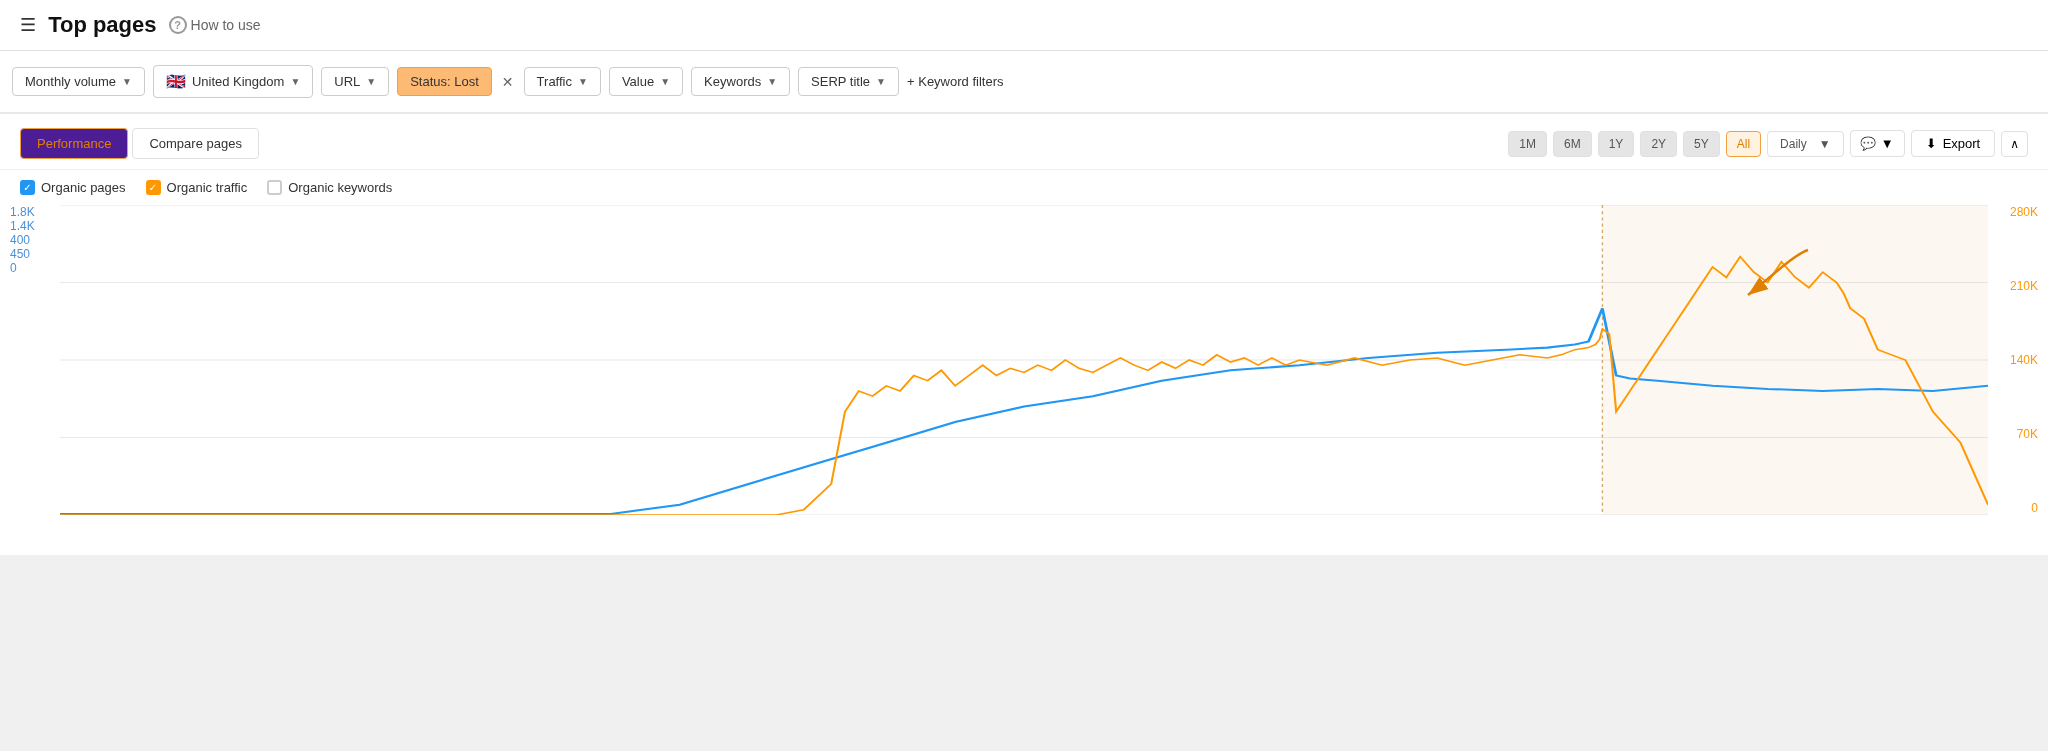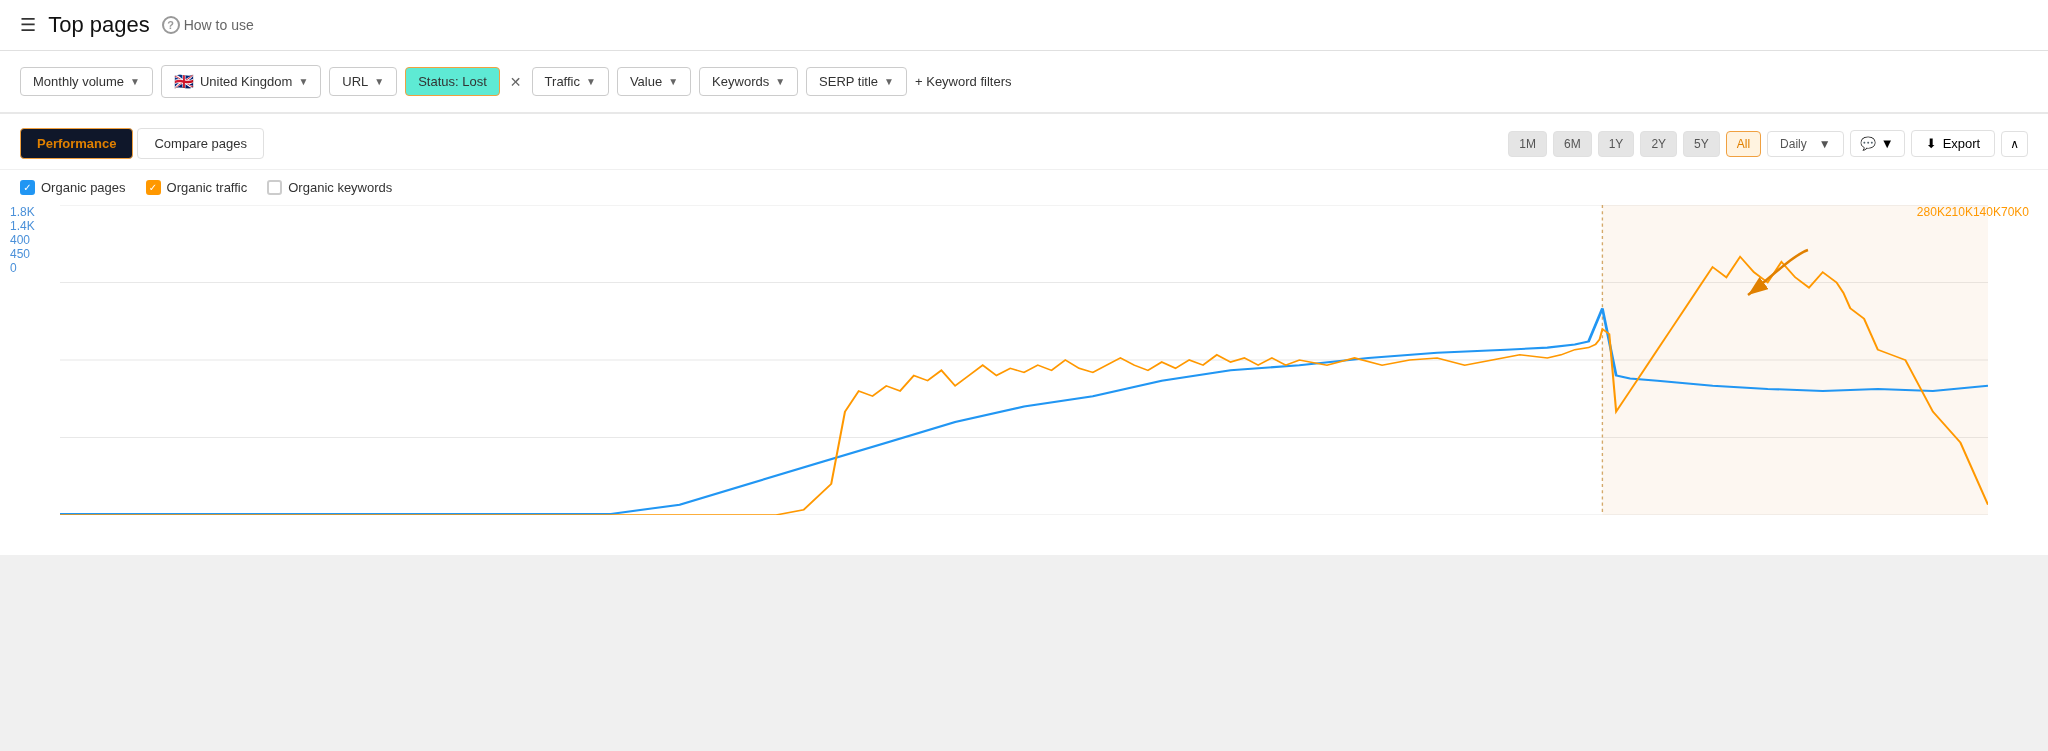--- a/index.html
+++ b/index.html
@@ -14,7 +14,7 @@
       border-bottom: 1px solid #e0e0e0;
     }
     .hamburger { font-size: 18px; cursor: pointer; color: #333; }
-    .page-title { font-size: 22px; font-weight: 400; color: #111; }
+    .page-title { font-size: 22px; font-weight: 700; color: #111; }
     .how-to-use {
       display: flex; align-items: center; gap: 4px; color: #666; font-size: 14px; cursor: pointer;
     }

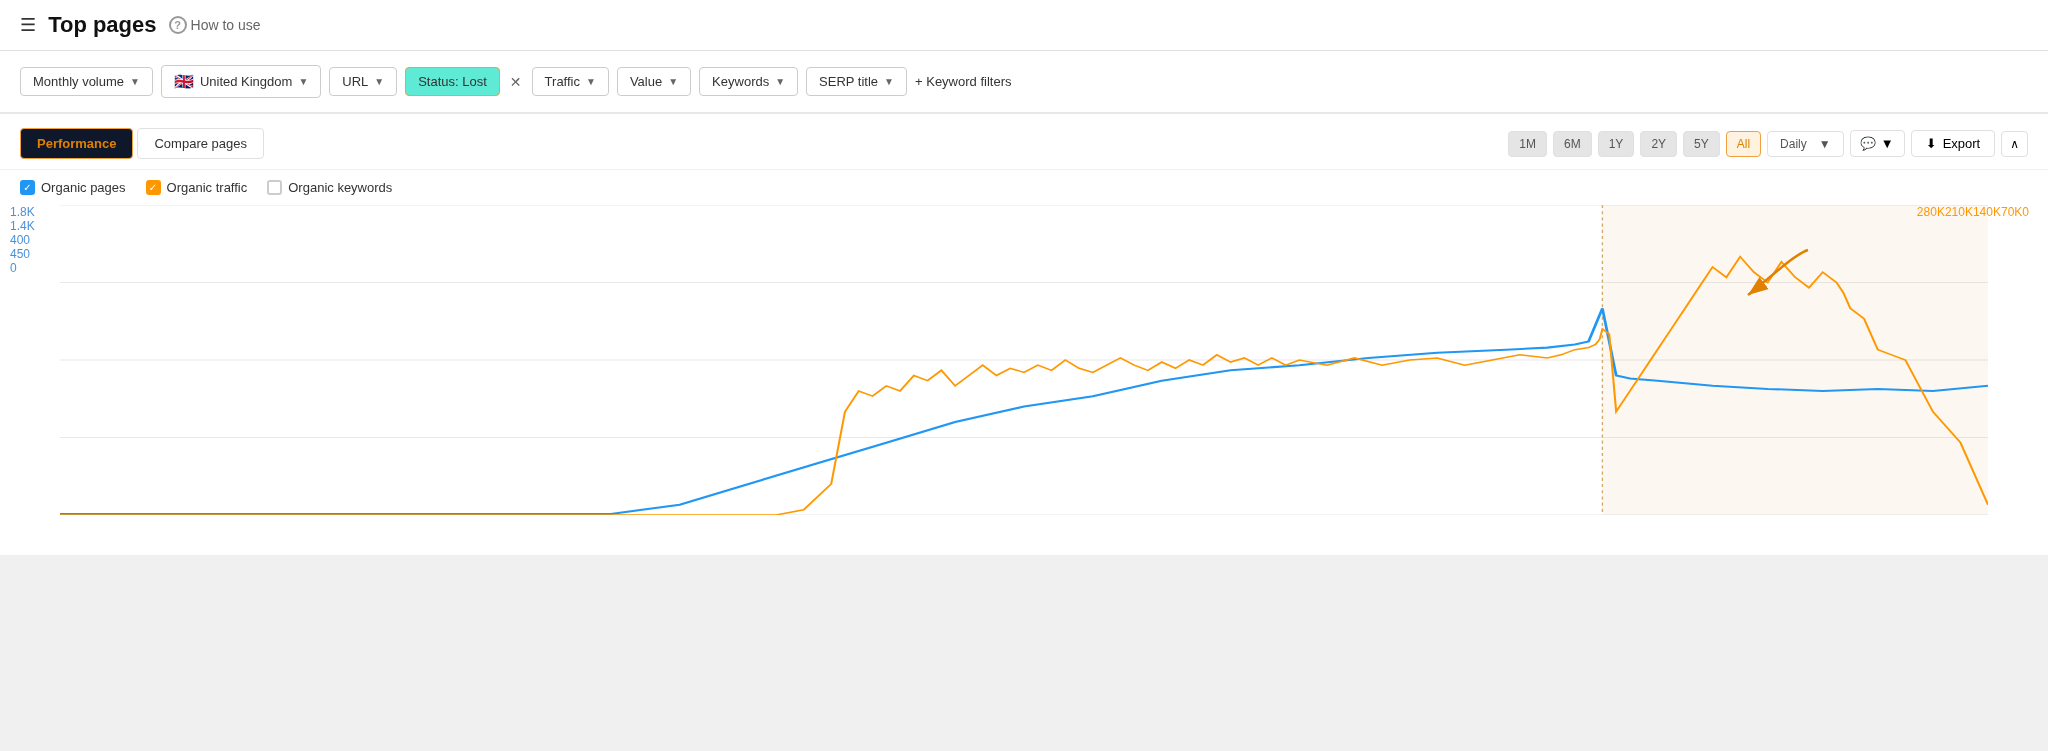--- a/index.html
+++ b/index.html
@@ -25,7 +25,7 @@
 
     .filters-bar {
       background: #fff;
-      padding: 14px 20px;
+      padding: 14px 12px;
       display: flex;
       align-items: center;
       gap: 8px;

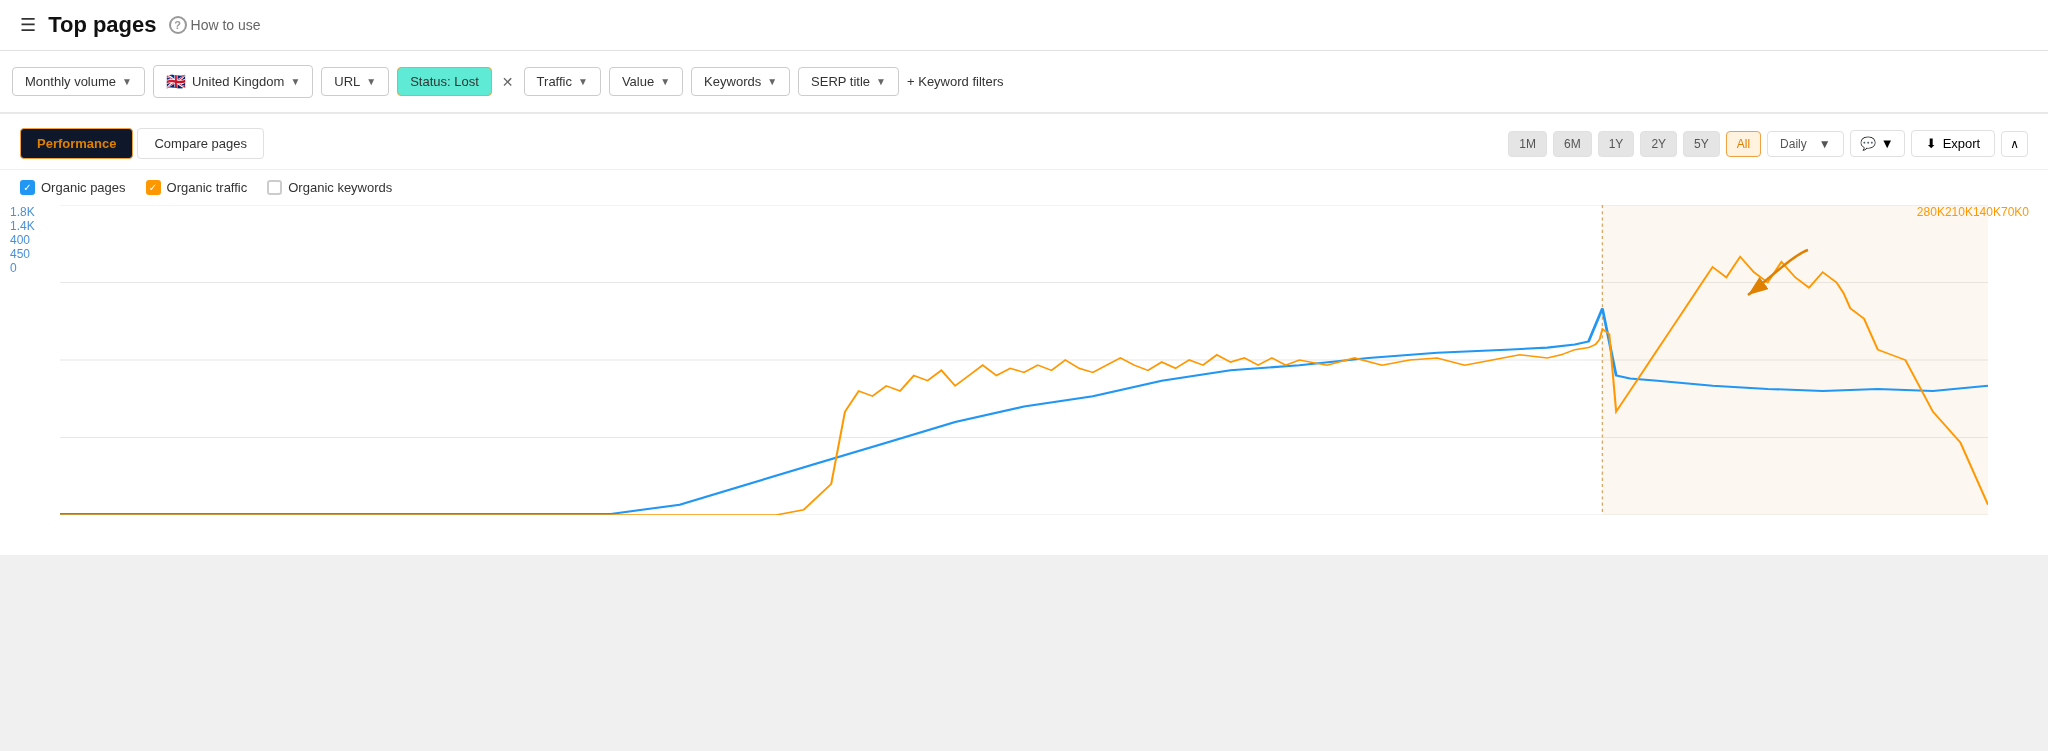--- a/index.html
+++ b/index.html
@@ -39,7 +39,7 @@
     }
     .filter-btn .chevron { font-size: 10px; color: #666; }
     .filter-btn.active-filter {
-      background: #5eead4; border-color: #f0a040; color: #333;
+      background: #fdba74; border-color: #f0a040; color: #333;
     }
     .filter-close {
       background: none; border: none; cursor: pointer; font-size: 14px; color: #666; padding: 0 2px;

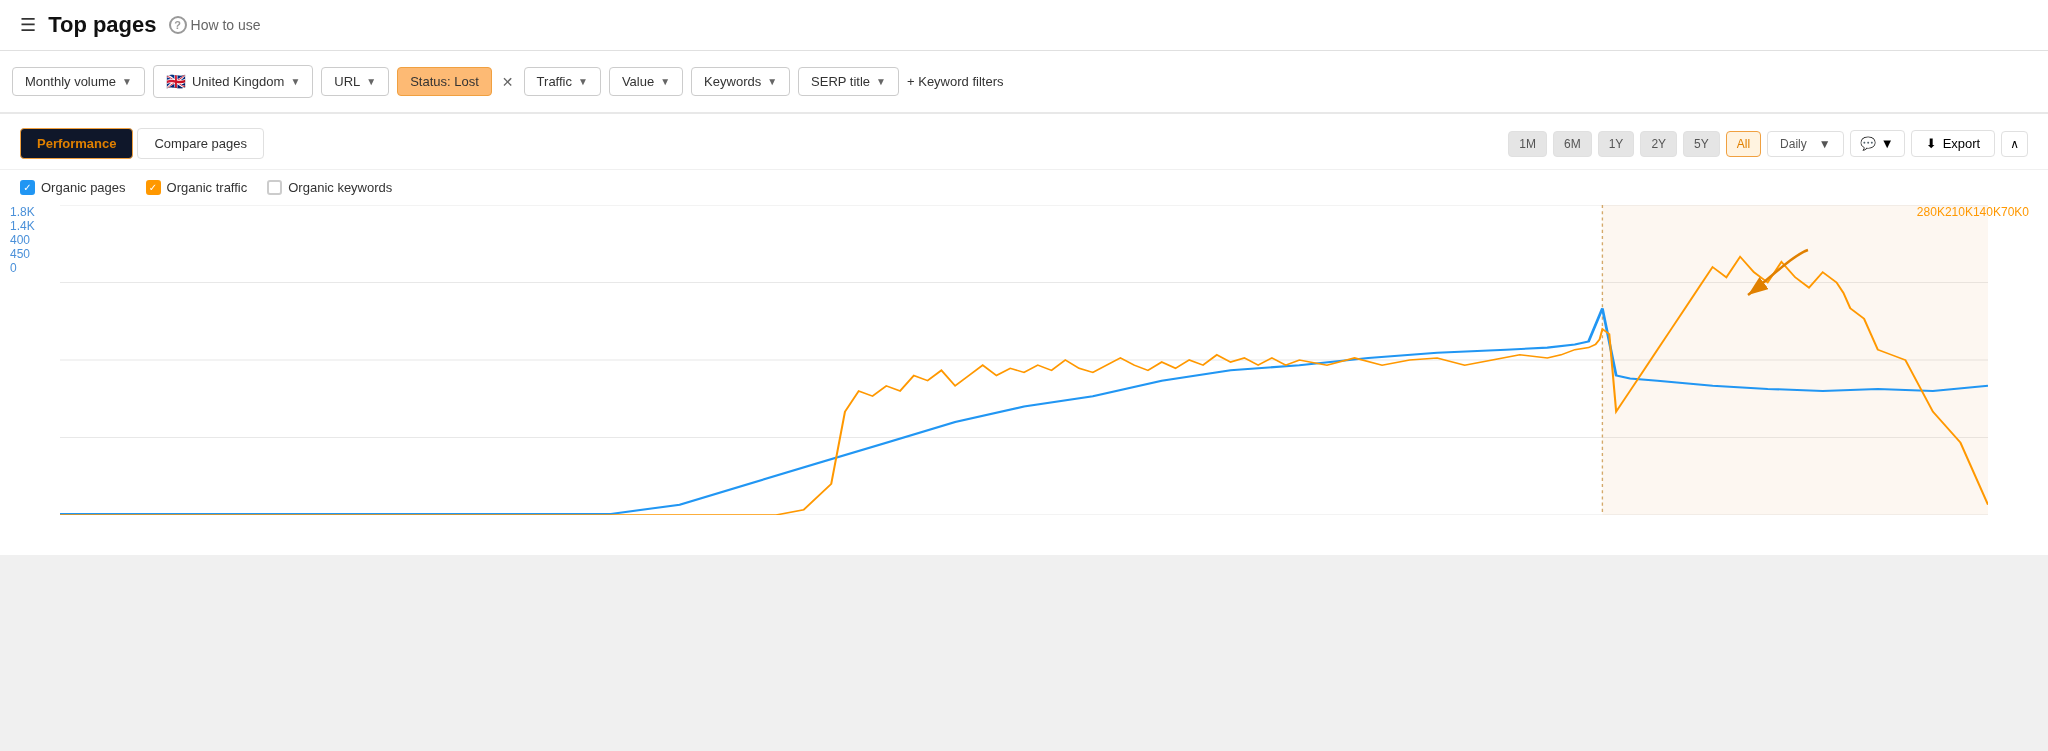--- a/index.html
+++ b/index.html
@@ -66,7 +66,7 @@
       padding: 7px 16px; border-radius: 4px; border: 1px solid #e0e0e0;
       background: #fff; cursor: pointer; font-size: 13px; color: #333;
     }
-    .chart-tab.active { background: #0f172a; border-color: #f0a040; color: #e08000; font-weight: 700; }
+    .chart-tab.active { background: #4c1d95; border-color: #f0a040; color: #e08000; font-weight: 400; }
 
     .chart-controls { display: flex; align-items: center; gap: 6px; }
     .time-btn {

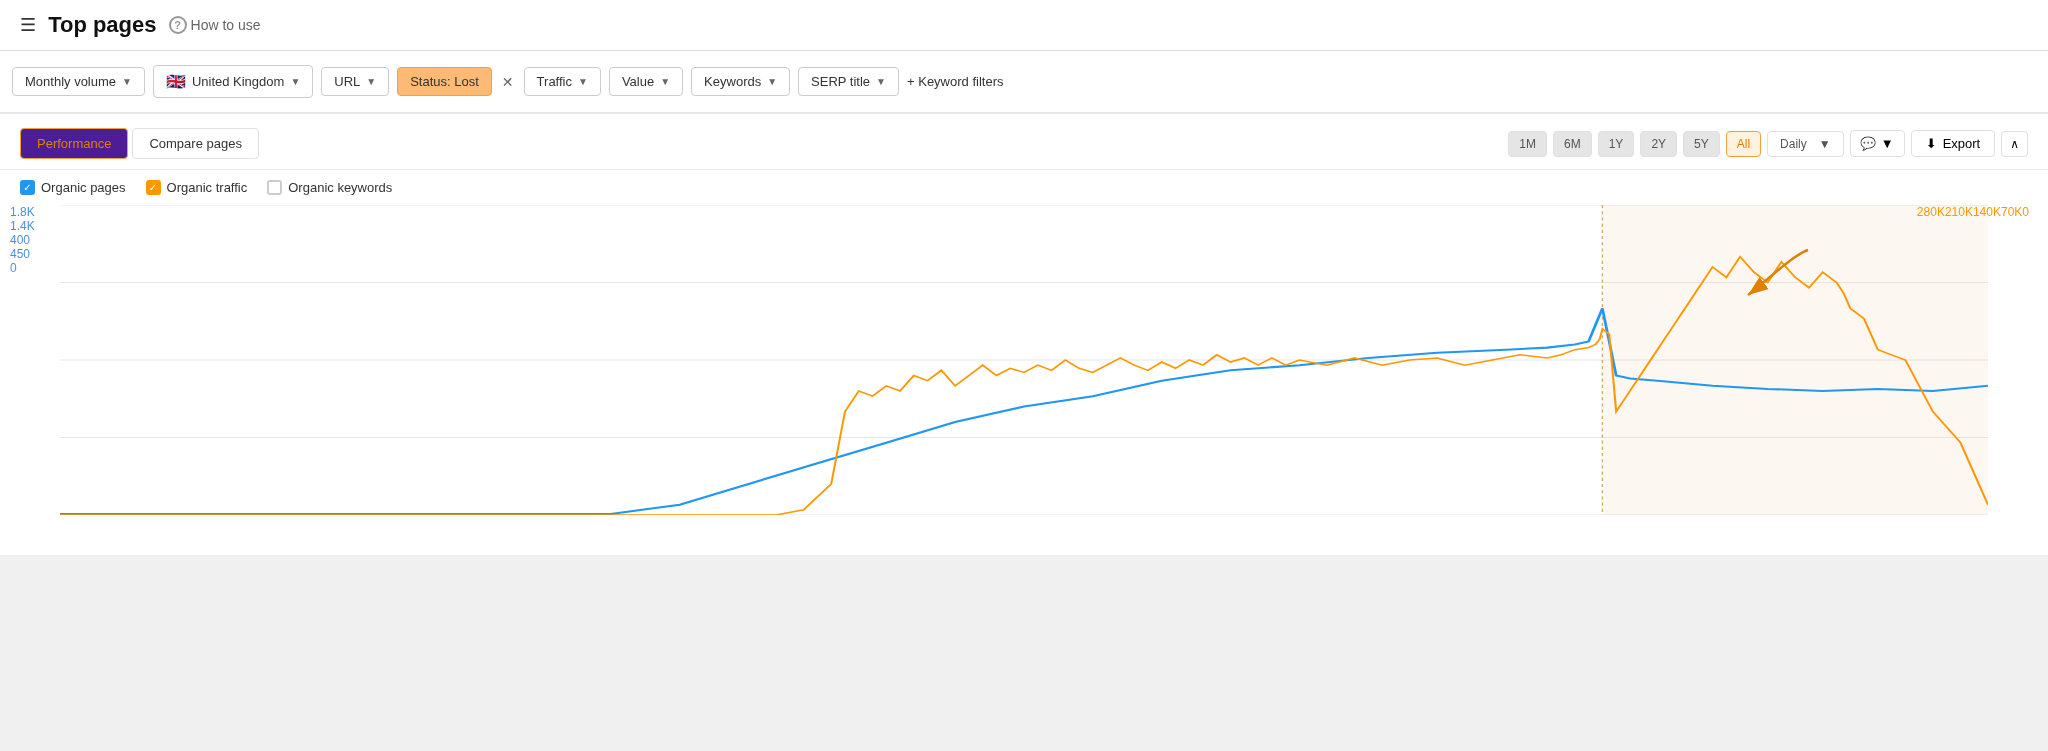--- a/index.html
+++ b/index.html
@@ -118,8 +118,8 @@
       font-size: 12px; color: #4a90d9;
     }
     .y-axis-right {
-      position: absolute; right: 19px; top: 10px; bottom: 40px;
-      display: flex; flex-direction: row; justify-content: space-between;
+      position: absolute; right: 10px; top: 10px; bottom: 40px;
+      display: flex; flex-direction: column; justify-content: space-between;
       font-size: 12px; color: #ff9800; text-align: right;
     }
 

